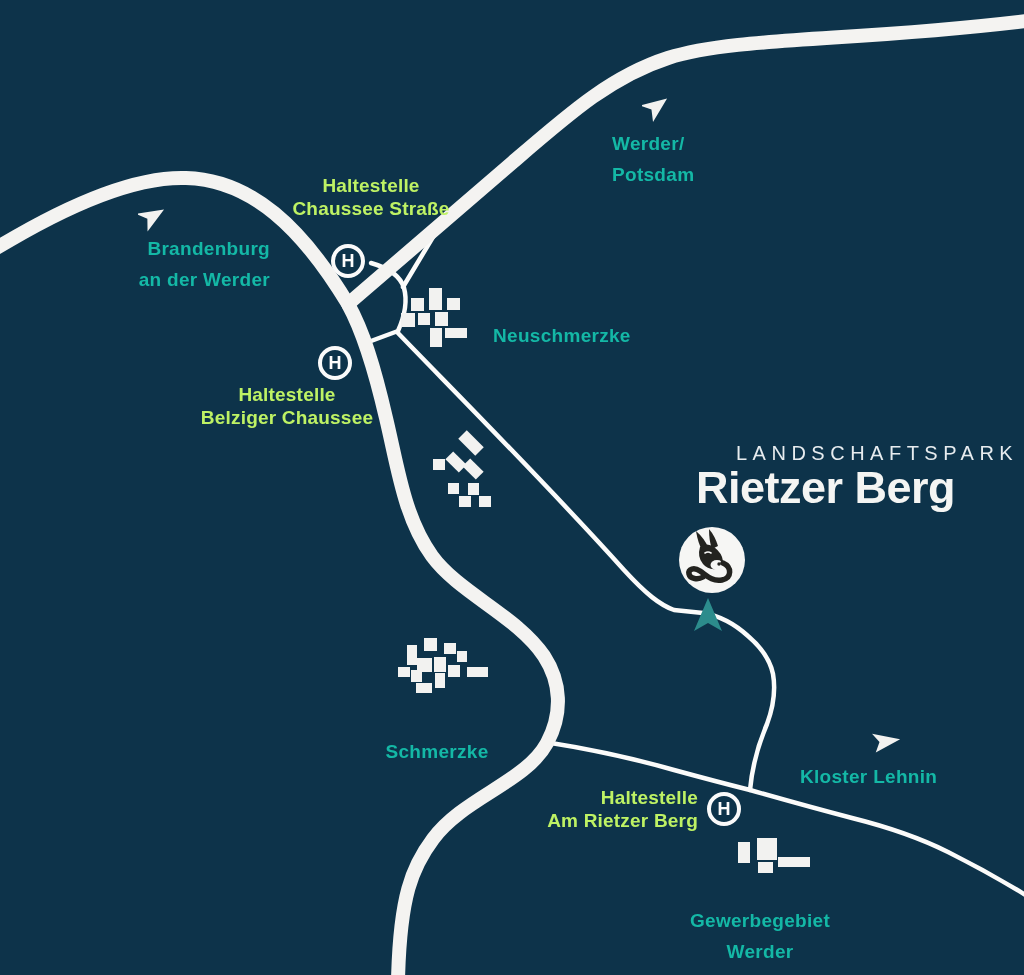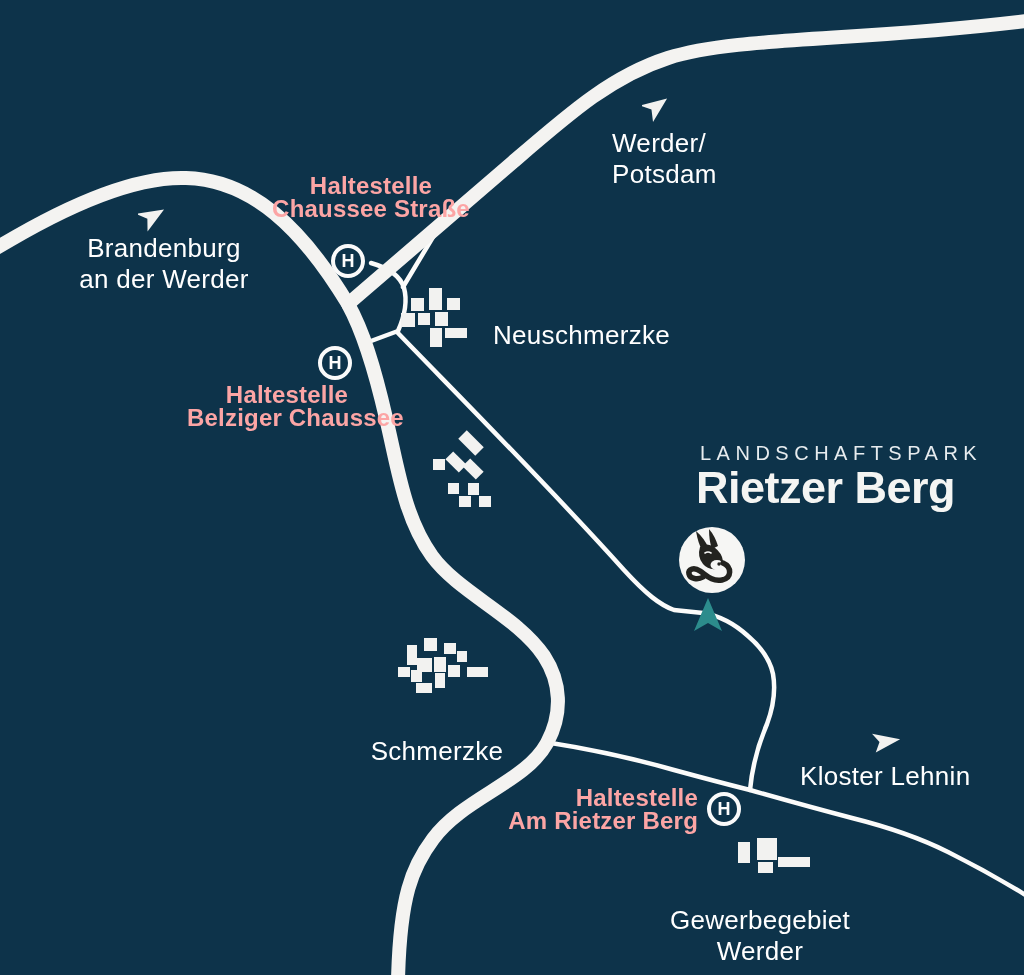--- a/index.html
+++ b/index.html
@@ -13,7 +13,7 @@
   .map svg.geo{position:absolute;left:0;top:0;}
   .label{position:absolute;white-space:nowrap;}
   .label--place{
-    color:#ffffff;font-size:26px;line-height:31px;font-weight:400;
+    color:#14b8a6;font-size:19px;line-height:31px;font-weight:700;
     letter-spacing:.3px;
   }
   .label--stop{

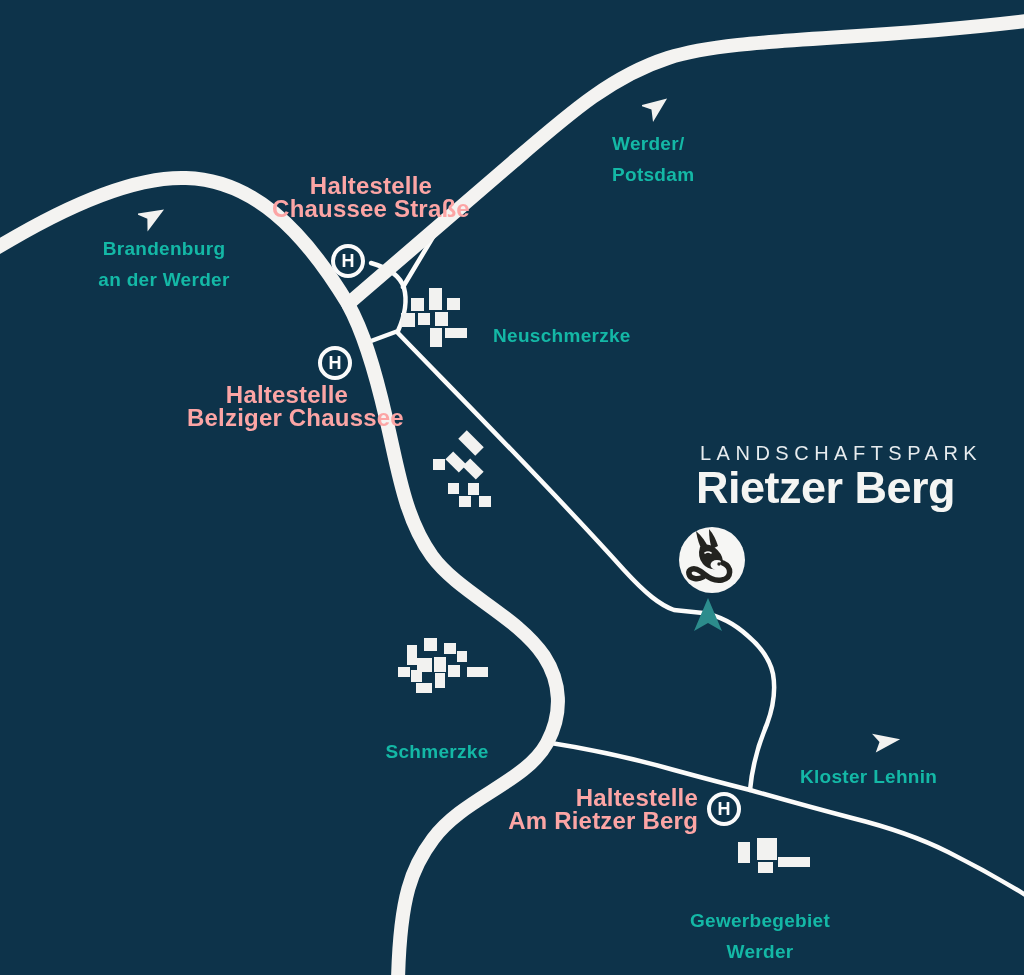--- a/index.html
+++ b/index.html
@@ -17,7 +17,7 @@
     letter-spacing:.3px;
   }
   .label--stop{
-    color:#fca5a5;font-size:24px;line-height:23px;font-weight:700;
+    color:#bef264;font-size:19px;line-height:23px;font-weight:700;
     letter-spacing:.2px;
   }
   .t-center{text-align:center;}

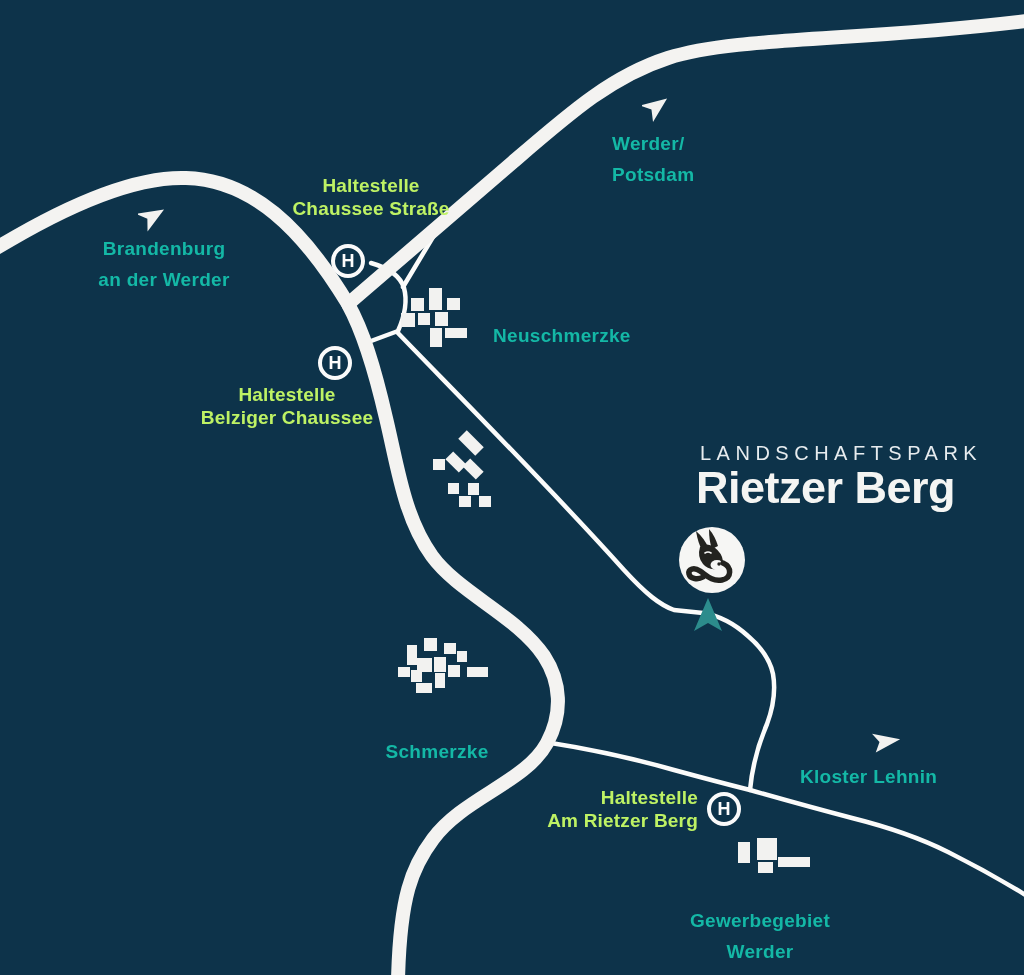--- a/index.html
+++ b/index.html
@@ -113,7 +113,7 @@
     <path d="M0,3 L30,9 L4,23 L8,12 Z" fill="#f2f2f0"></path>
   </svg>
 
-  <div class="label label--place t-center" style="left:58px;top:233px;width:212px;">
+  <div class="label label--place t-center" style="left:58px;top:233px;width:212px;text-align:right;">
     <div>Brandenburg</div>
     <div>an der Werder</div>
   </div>

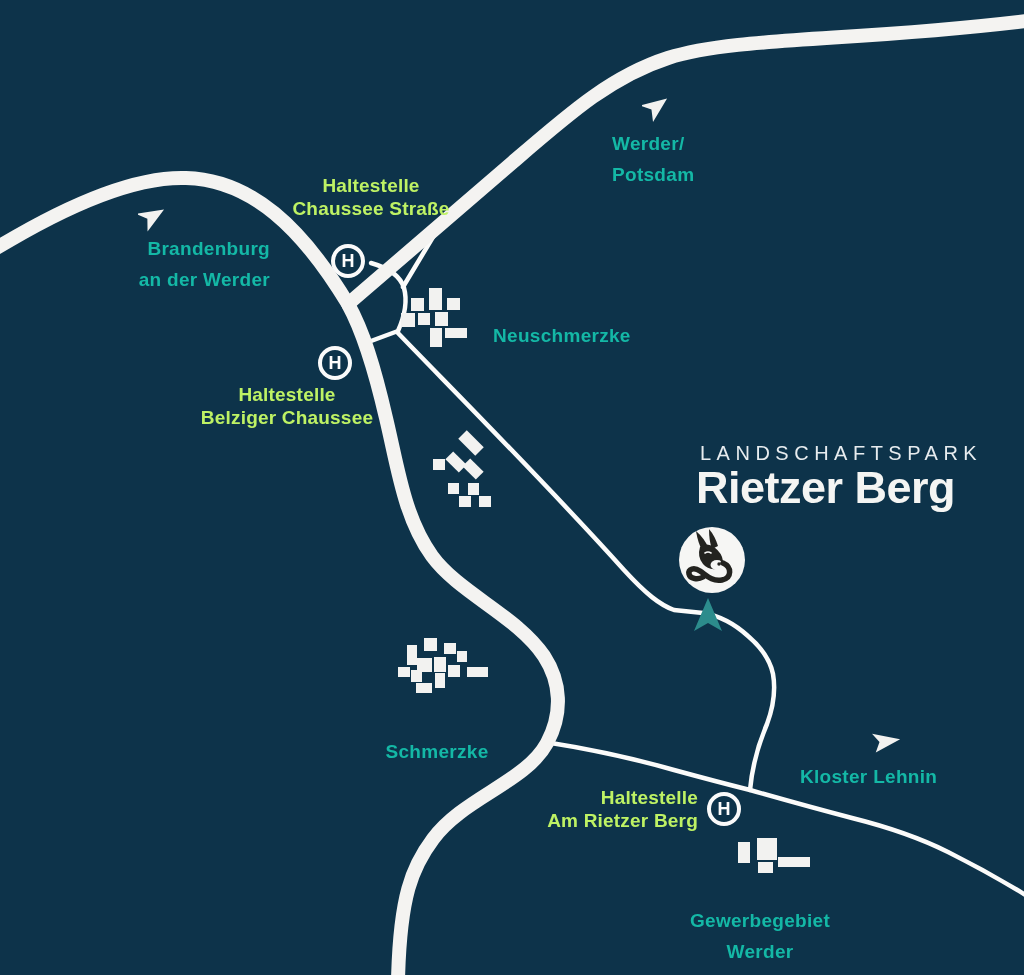--- a/index.html
+++ b/index.html
@@ -23,7 +23,7 @@
   .t-center{text-align:center;}
   .t-right{text-align:right;}
   .label--kicker{
-    color:#e7ecef;font-size:20px;font-weight:400;letter-spacing:5.5px;
+    color:#e7ecef;font-size:20px;font-weight:400;letter-spacing:5.5px;margin-left:36px;
   }
   .label--title{
     color:#f4f5f3;font-size:45px;font-weight:700;letter-spacing:-.5px;

